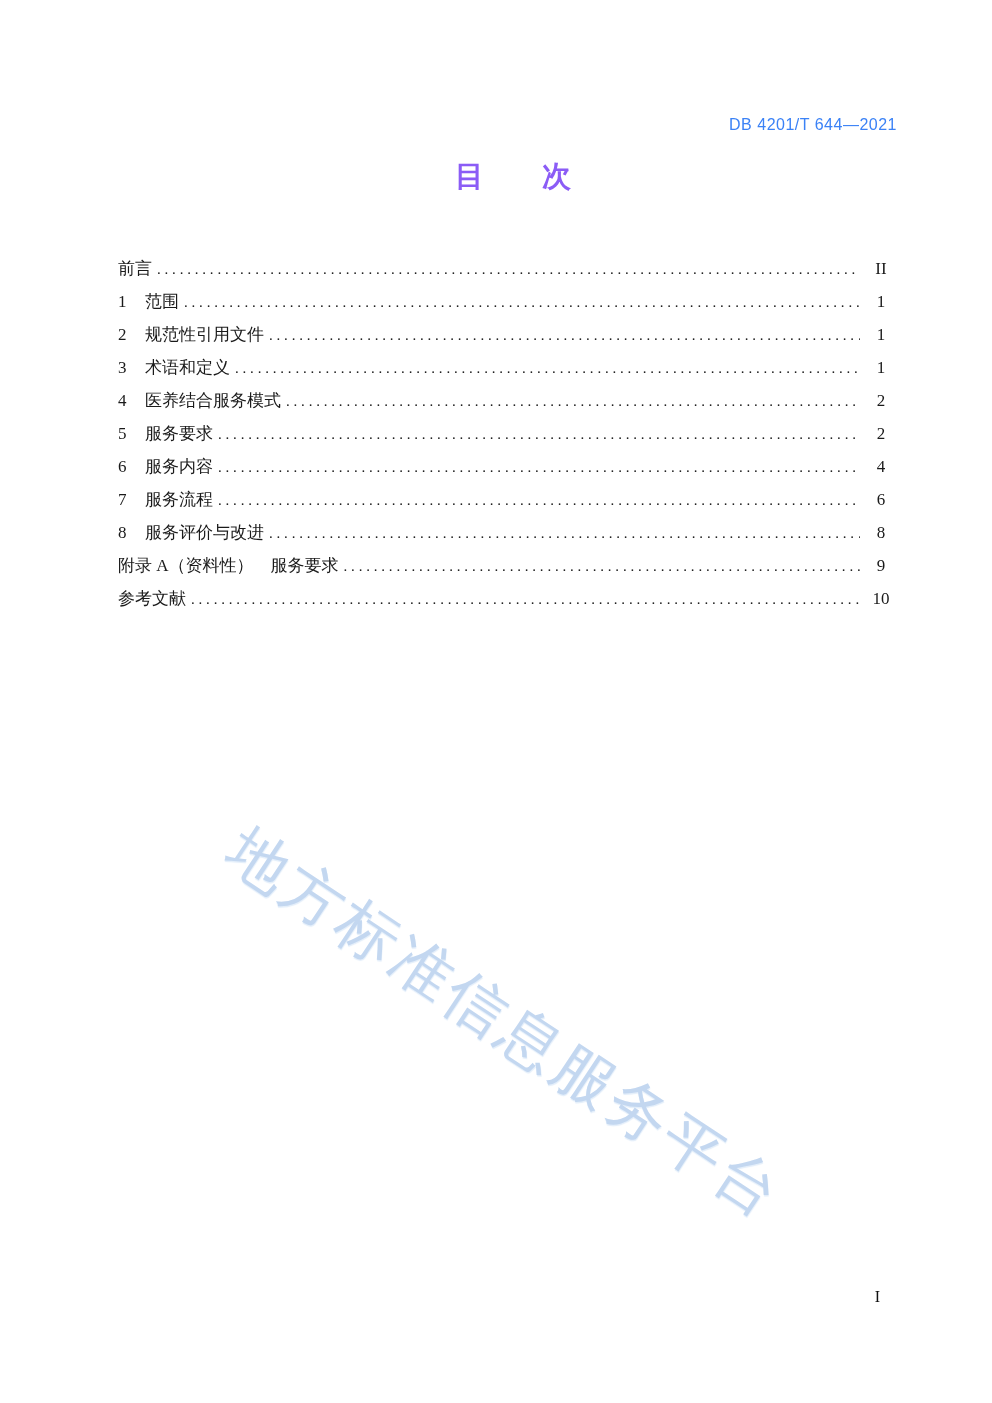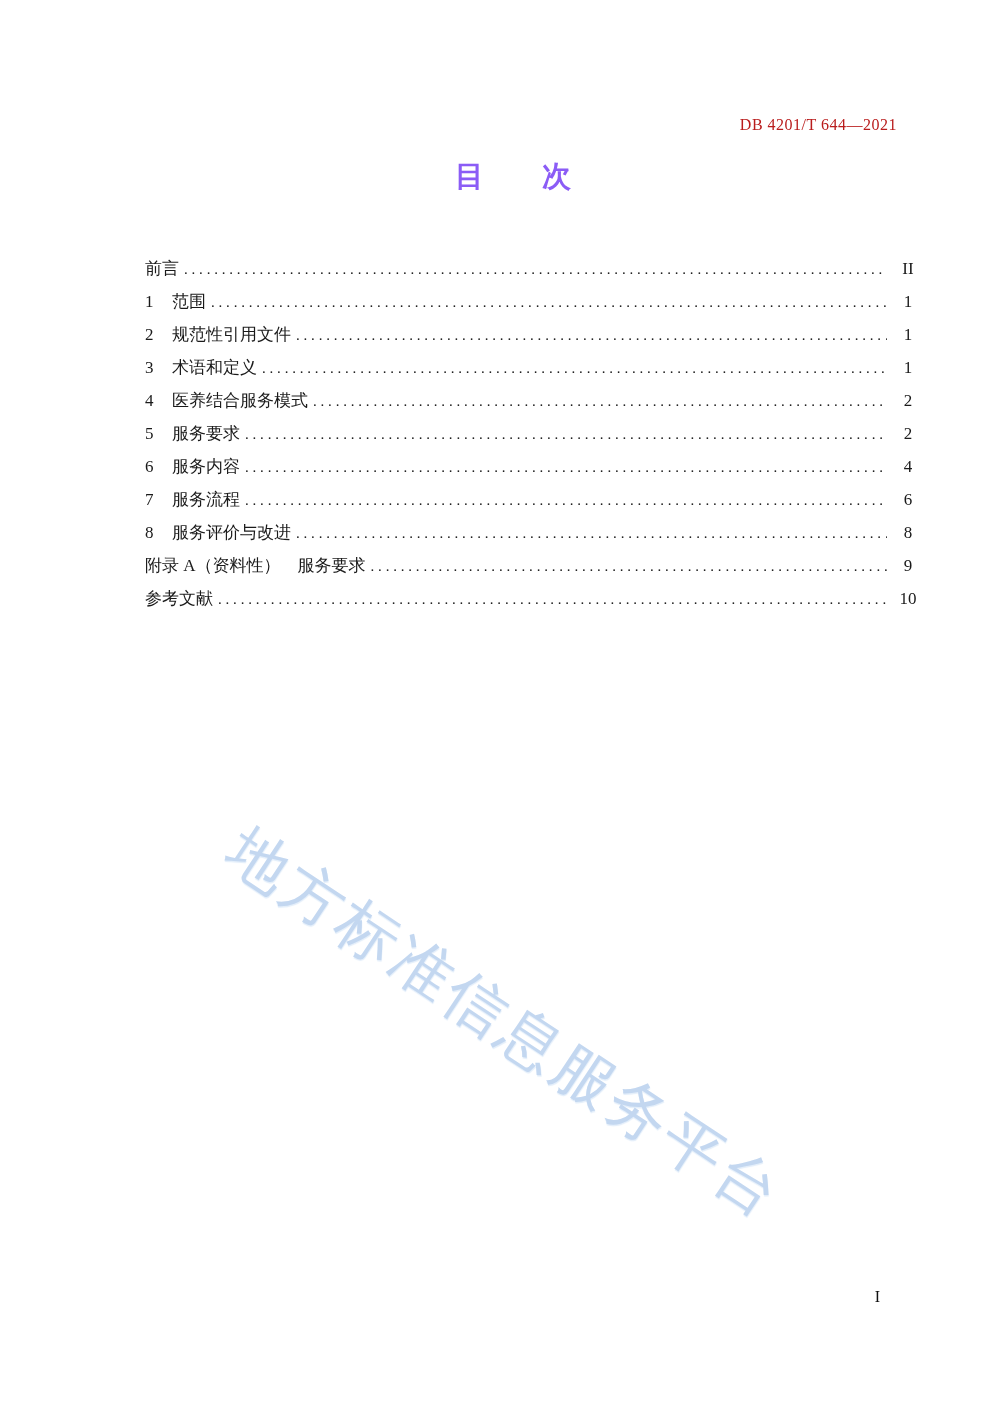--- a/index.html
+++ b/index.html
@@ -21,9 +21,9 @@
     top: 116px;
     right: 95px;
     font-size: 16px;
-    font-family: Liberation Serif, serif;
+    font-family: Liberation Sans, sans-serif;
     letter-spacing: 0.5px;
-    color: #b91c1c;
+    color: #3b82f6;
   }
   .doc-title {
     position: absolute;

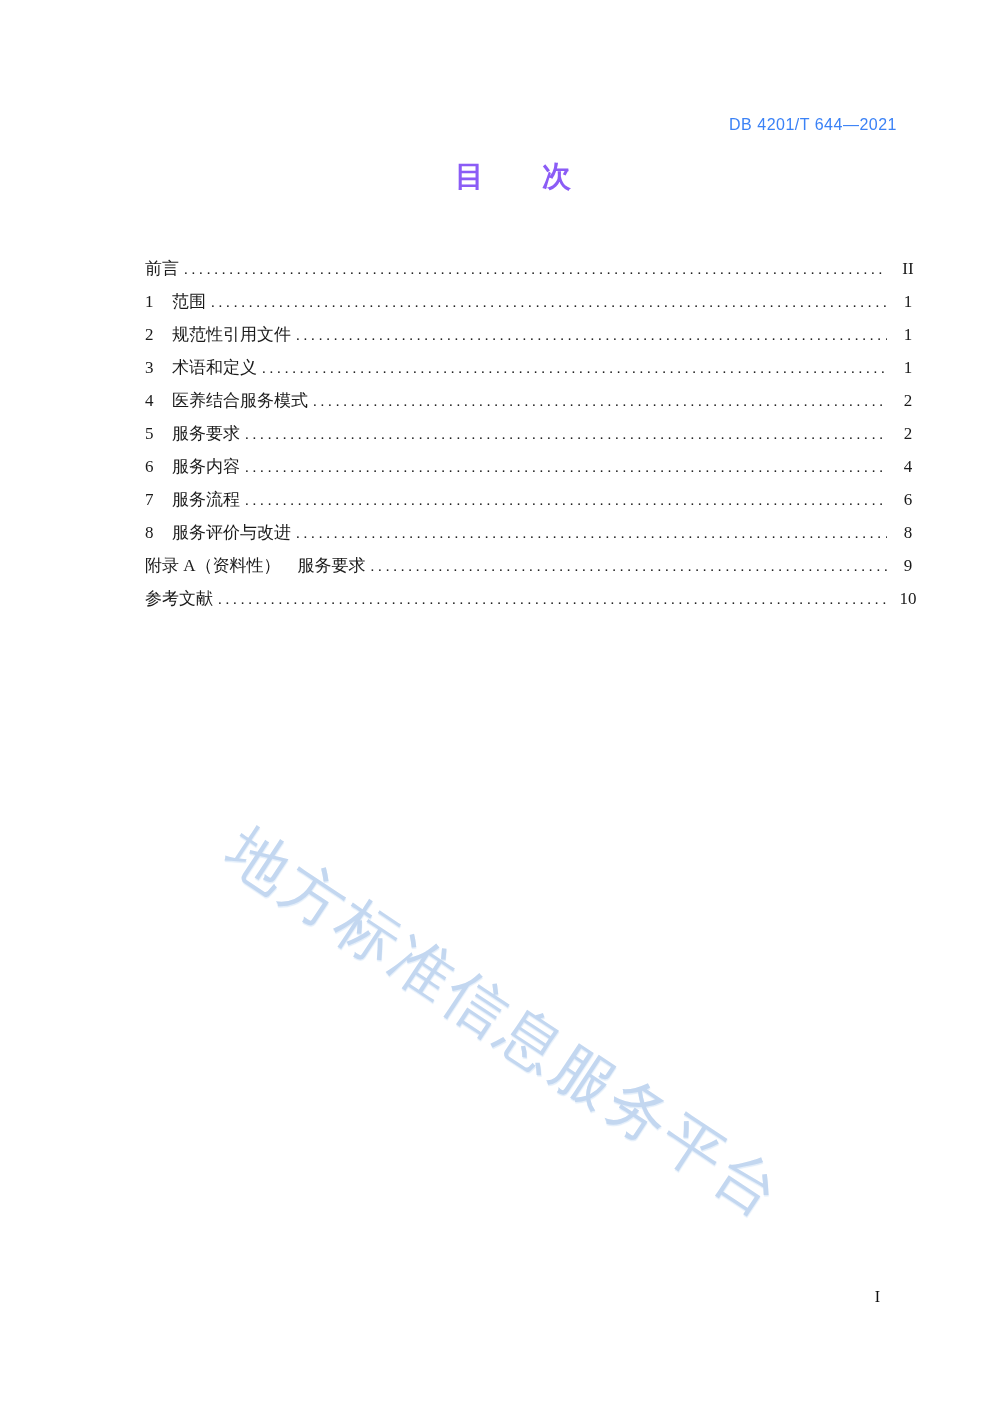--- a/index.html
+++ b/index.html
@@ -40,7 +40,6 @@
     left: 118px;
     top: 252px;
     width: 777px;
-    margin-left: 27px;
   }
   .toc-row {
     display: flex;

